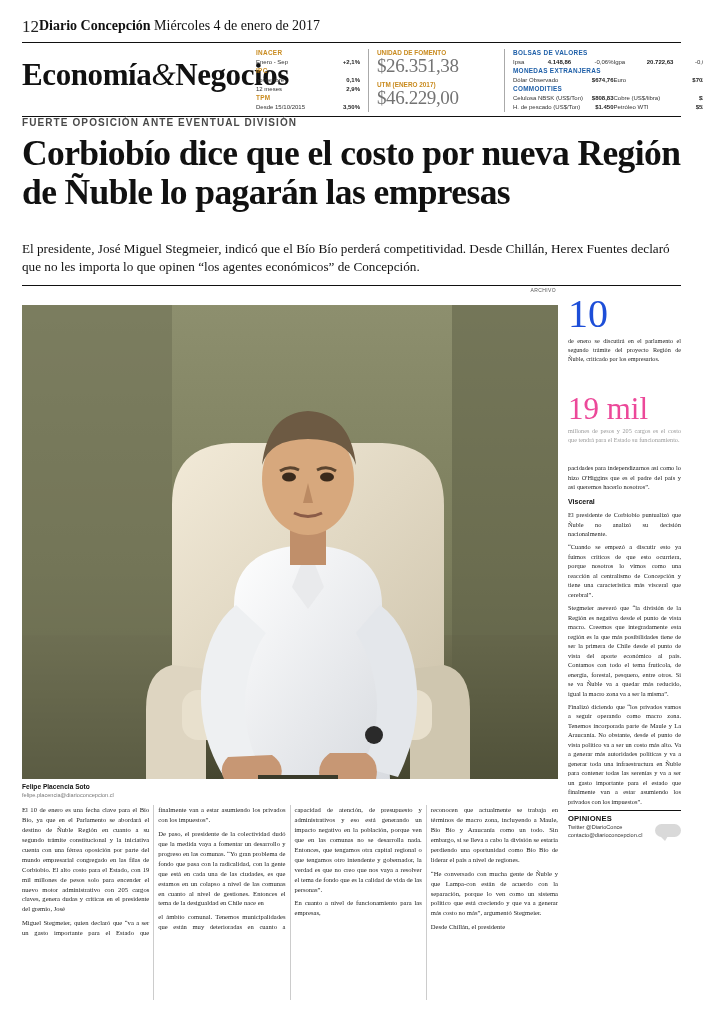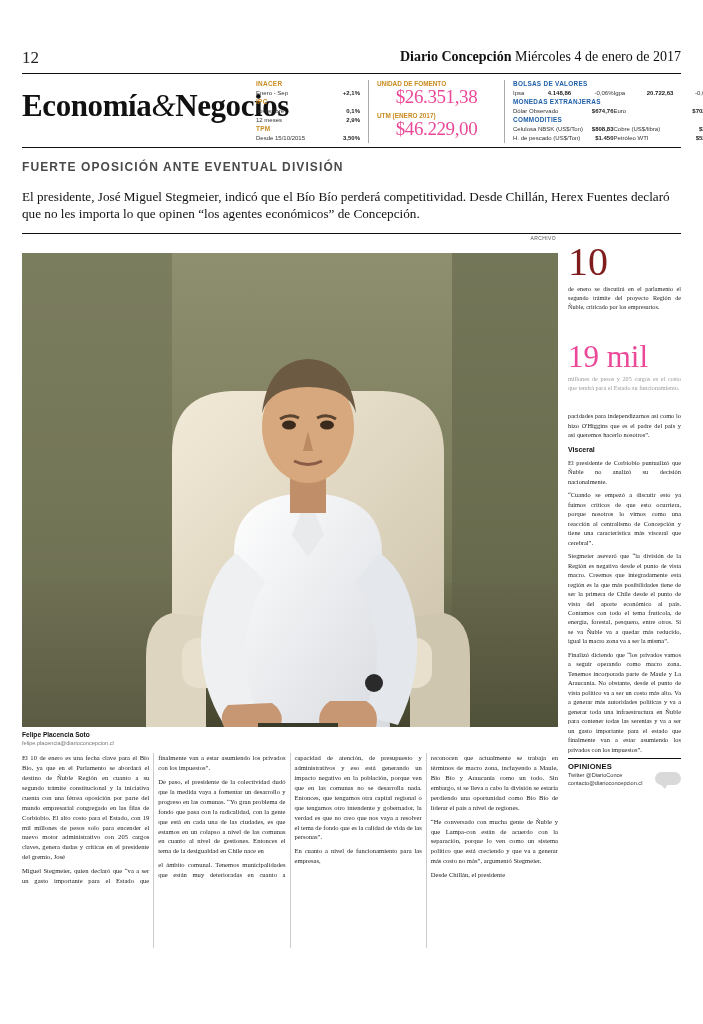--- a/index.html
+++ b/index.html
@@ -20,9 +20,8 @@
 
   
   .masthead {
-    display: flex; align-items: flex-start; justify-content: space-between;
+    display: flex; align-items: flex-start; 
     height: 20px;
-    margin-top: 31px;
   }
   .folio { font-size: 17px; font-family:"Liberation Serif", serif; color:#222; line-height:1; }
   .paper-line { font-size: 14px; font-family:"Liberation Serif", serif; color:#111; }

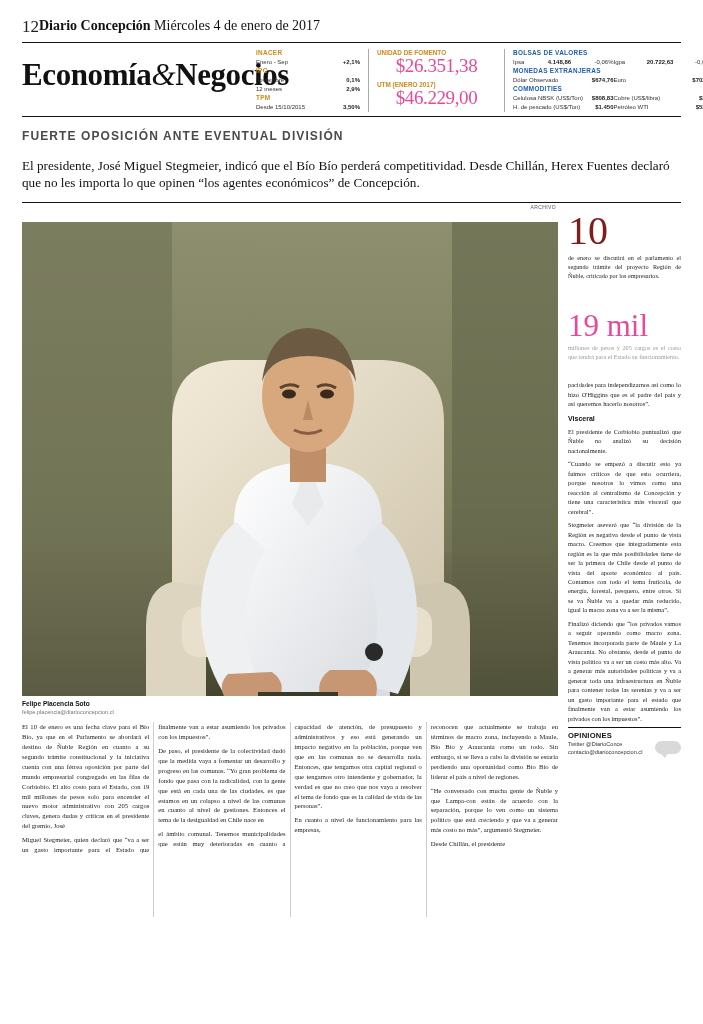--- a/index.html
+++ b/index.html
@@ -67,7 +67,7 @@
   .ind-row .val { font-weight: bold; }
   .big-num {
     font-family: "Liberation Serif", serif;
-    font-size: 19px; color: #ec4899; line-height: 1.1; letter-spacing: -0.4px; text-align: center;
+    font-size: 19px; color: #737373; line-height: 1.1; letter-spacing: -0.4px;
   }
   .uf-label { font-family:"Liberation Sans",sans-serif; font-size:6.4px; font-weight:bold; color:#c98b1f; }
   .two-col-ind { display:flex; }

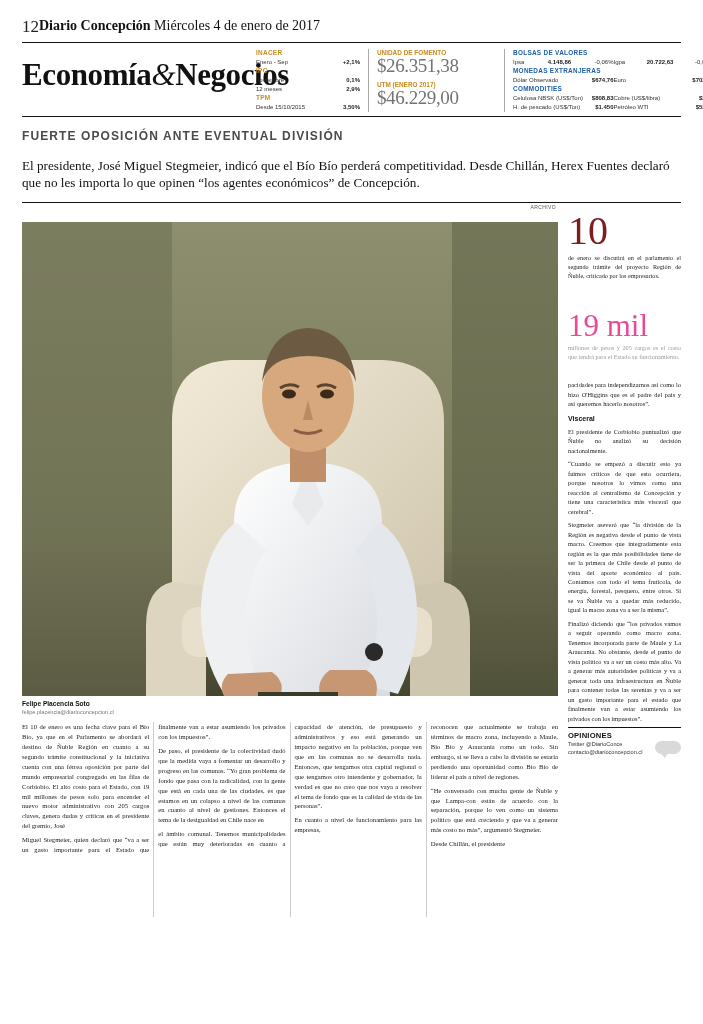--- a/index.html
+++ b/index.html
@@ -75,9 +75,8 @@
 
   
   .kicker {
-    margin-top: 12px;
-    font-family: "Liberation Sans", sans-serif;
-    font-size: 12px; letter-spacing: 1.1px; font-weight: bold;
+    font-family: "Liberation Sans", sans-serif;
+    font-size: 10px; letter-spacing: 1.1px; font-weight: bold;
     color: #4a4a4a; text-transform: uppercase;
   }
   h1.headline {

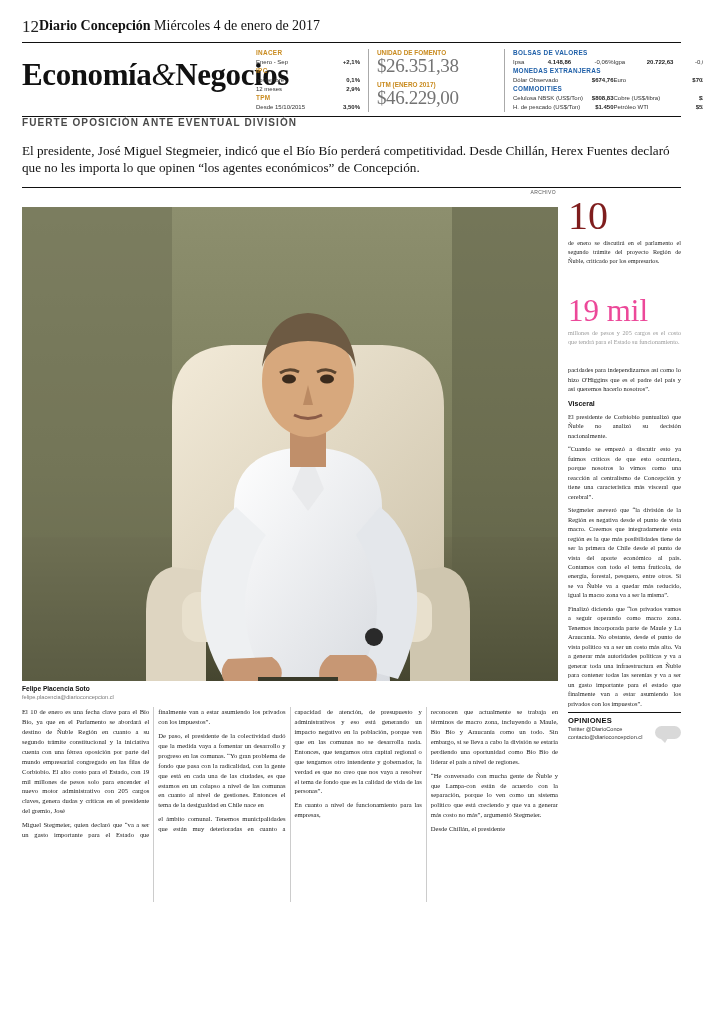--- a/index.html
+++ b/index.html
@@ -274,6 +274,7 @@
   </div>
 
   <div class="kicker">FUERTE OPOSICIÓN ANTE EVENTUAL DIVISIÓN</div>
+  <h1 class="headline">Corbiobío dice que el costo por nueva Región de Ñuble lo pagarán las empresas</h1>
   <div class="bajada">El presidente, José Miguel Stegmeier, indicó que el Bío Bío perderá competitividad. Desde Chillán, Herex Fuentes declaró que no les importa lo que opinen “los agentes económicos” de Concepción.</div>
 
   <div class="content">

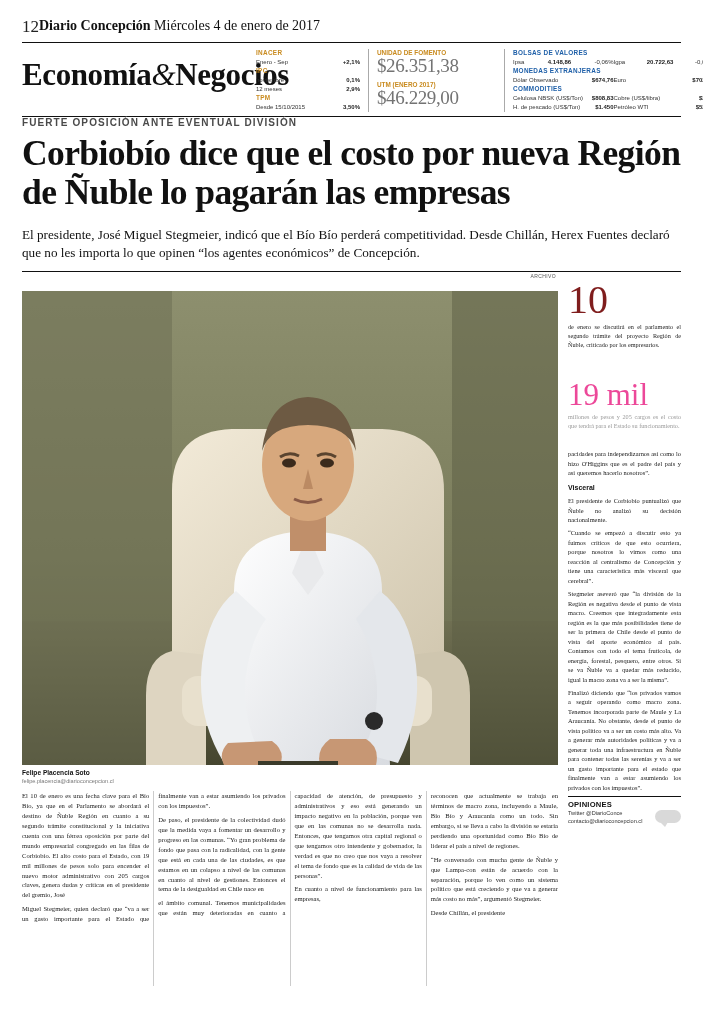--- a/index.html
+++ b/index.html
@@ -86,7 +86,7 @@
     letter-spacing: -0.6px; color: #111;
   }
   .bajada {
-    margin-top: 14px;
+    margin-top: 28px;
     font-family: "Liberation Serif", serif;
     font-size: 13.2px; line-height: 1.32; color: #111;
     border-bottom: 1.2px solid #111;

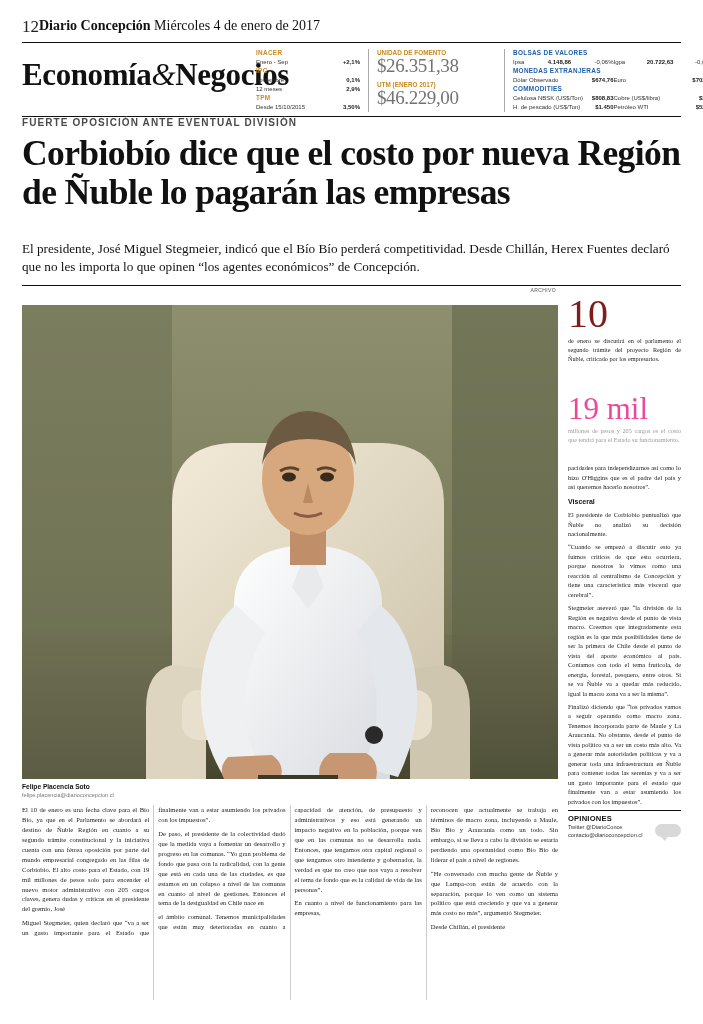--- a/index.html
+++ b/index.html
@@ -128,7 +128,7 @@
   
   .rail-num {
     font-family: "Liberation Serif", serif;
-    font-size: 40px; line-height: .95; color: #7f1d1d; font-weight: normal;
+    font-size: 40px; line-height: .95; color: #1d4ed8; font-weight: normal;
   }
   .rail-sub {
     font-family: "Liberation Serif", serif;

